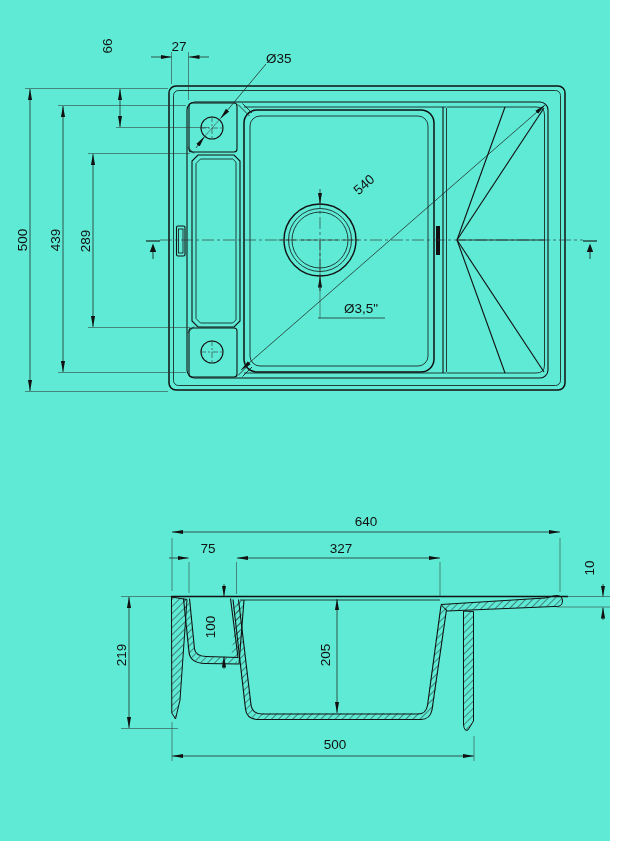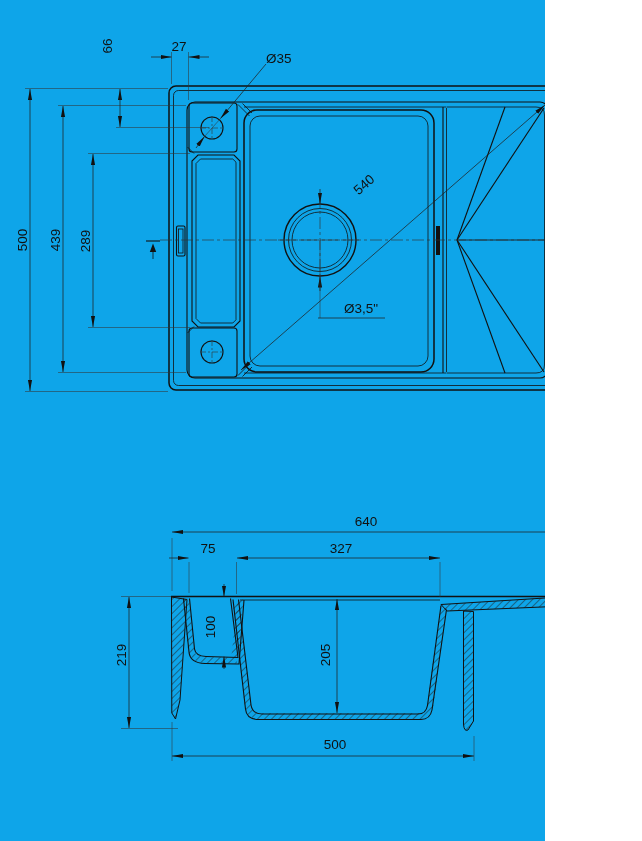--- a/index.html
+++ b/index.html
@@ -3,7 +3,7 @@
 <meta charset="utf-8">
 <style>
   html,body{margin:0;padding:0;background:#ffffff;}
-  .page{width:545px;height:841px;position:relative;background:#0ea5e9;overflow:hidden;}
+  .page{width:610px;height:841px;position:relative;background:#5eead4;overflow:hidden;}
   svg{display:block;}
   text{font-family:"Liberation Sans","DejaVu Sans",sans-serif;font-size:13.5px;fill:#111;}
   .thick{stroke:#111;stroke-width:1.5;fill:none;}

